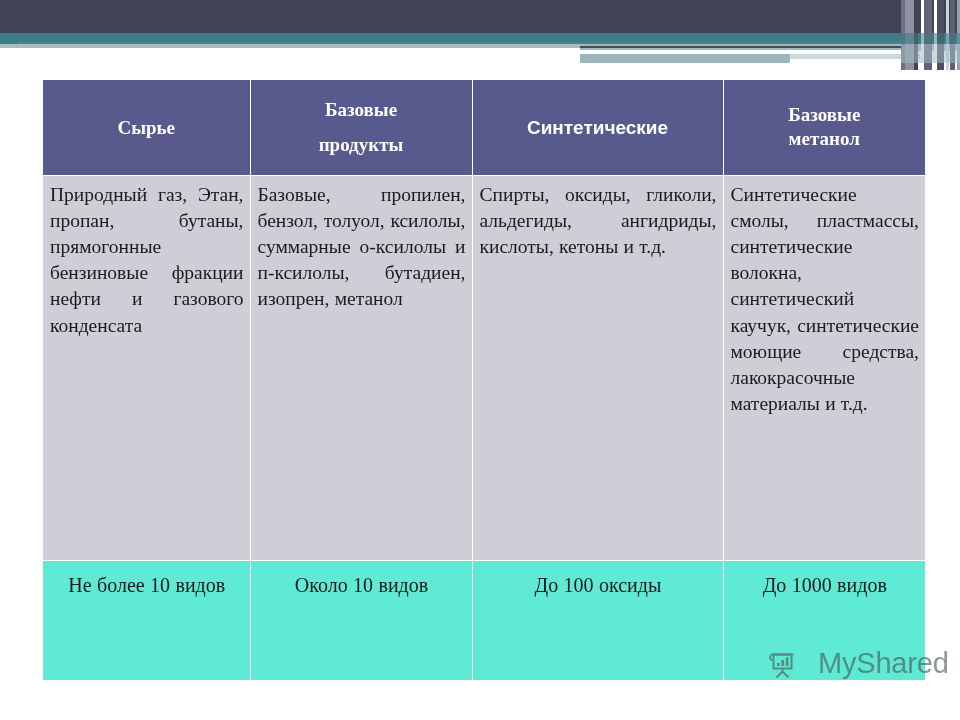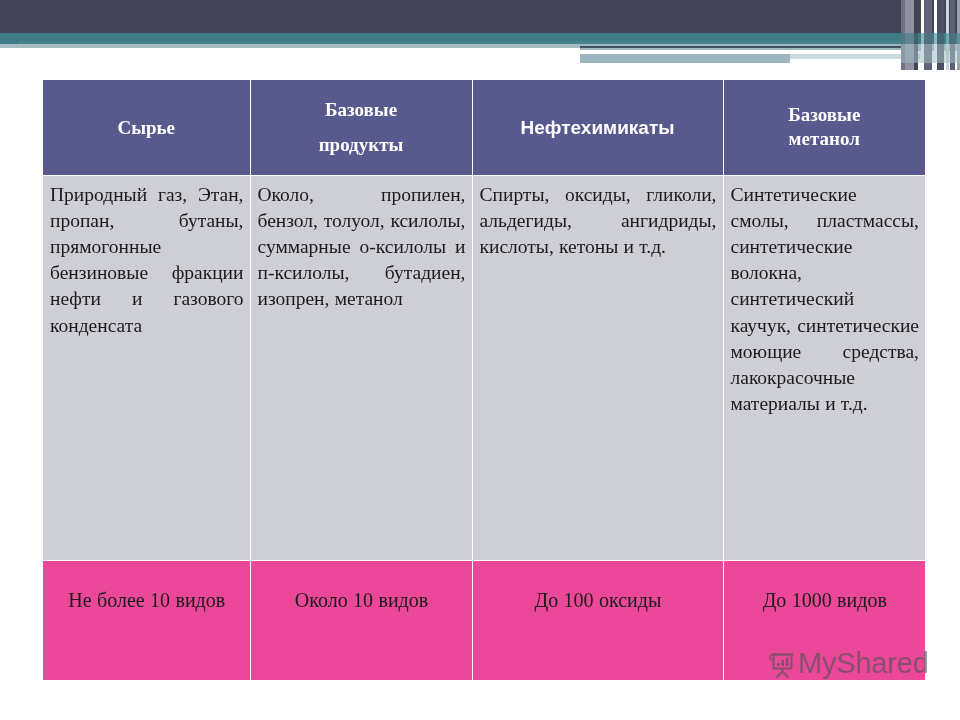--- a/index.html
+++ b/index.html
@@ -257,7 +257,7 @@
           <span class="two-line">продукты</span>
         </th>
         <th class="head-sans head-top">
-          <span class="two-line">Нефтехимикаты</span>
+          <span class="two-line">Синтетические</span>
         </th>
         <th class="head-serif head-top">
           <span class="two-line" style="line-height:1.3;">Базовые</span>

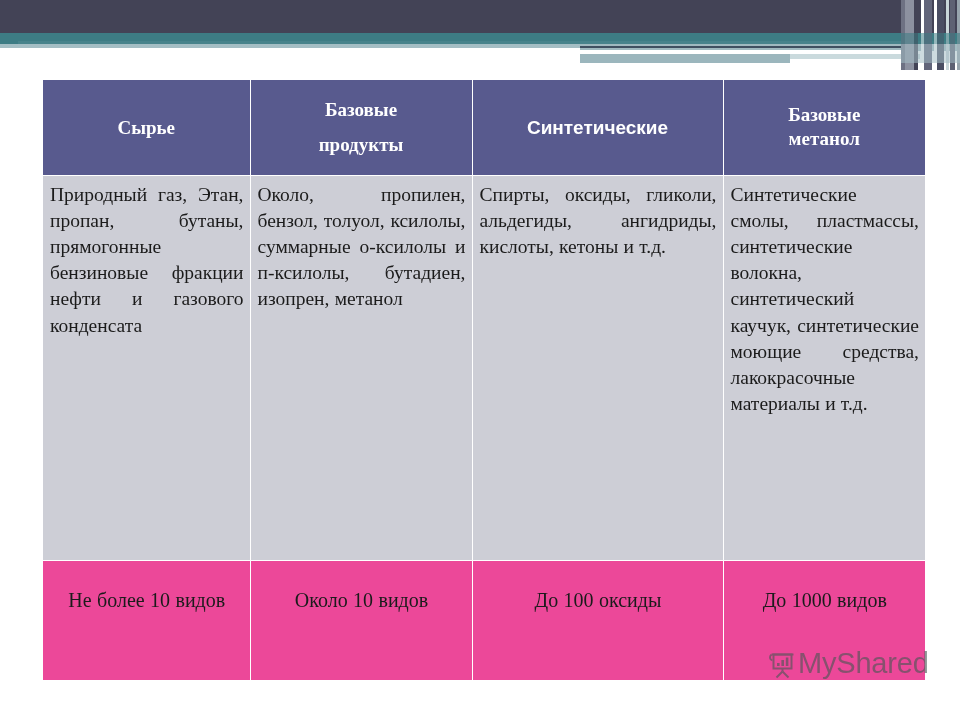--- a/index.html
+++ b/index.html
@@ -271,7 +271,7 @@
           <span class="cell-text">Природный газ, Этан, пропан, бутаны, прямогонные бензиновые фракции нефти и газового конденсата</span>
         </td>
         <td>
-          <span class="cell-text">Около, пропилен, бензол, толуол, ксилолы, суммарные о-ксилолы и п-ксилолы, бутадиен, изопрен, метанол</span>
+          <span class="cell-text">Базовые, пропилен, бензол, толуол, ксилолы, суммарные о-ксилолы и п-ксилолы, бутадиен, изопрен, метанол</span>
         </td>
         <td>
           <span class="cell-text">Спирты, оксиды, гликоли, альдегиды, ангидриды, кислоты, кетоны и т.д.</span>

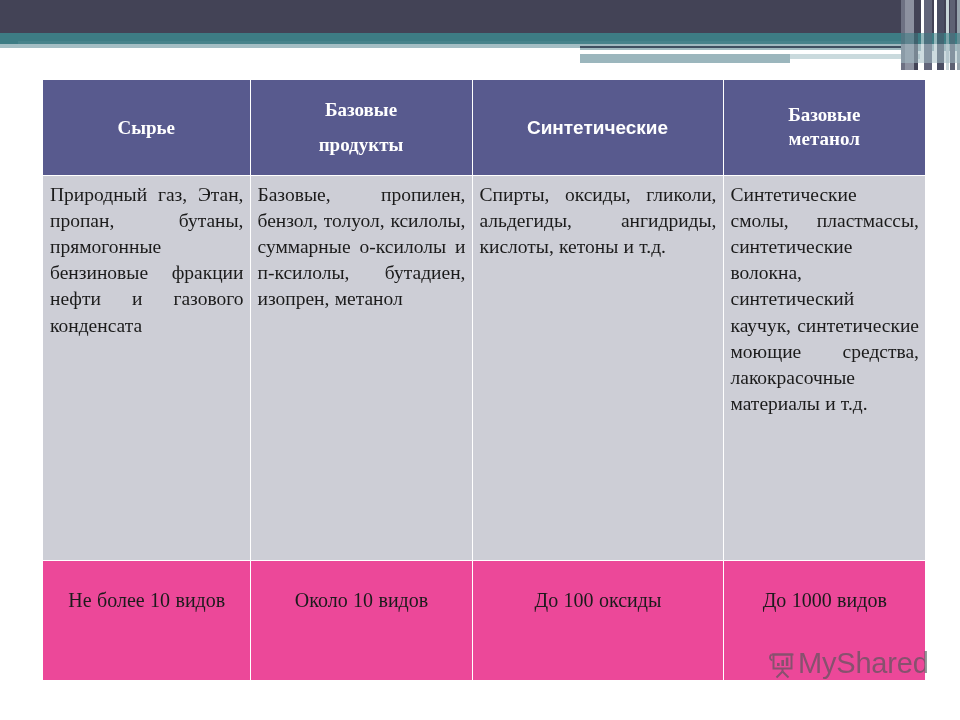--- a/index.html
+++ b/index.html
@@ -173,12 +173,12 @@
   table.matrix td:last-child { border-right: none; }
 
   table.matrix tr.totals td {
-    background: #ec4899;
+    background: #5eead4;
     text-align: center;
     text-align-last: center;
     vertical-align: top;
     height: 120px;
-    padding-top: 25px;
+    padding-top: 10px;
     font-size: 20px;
     line-height: 1.4;
     border-bottom: none;

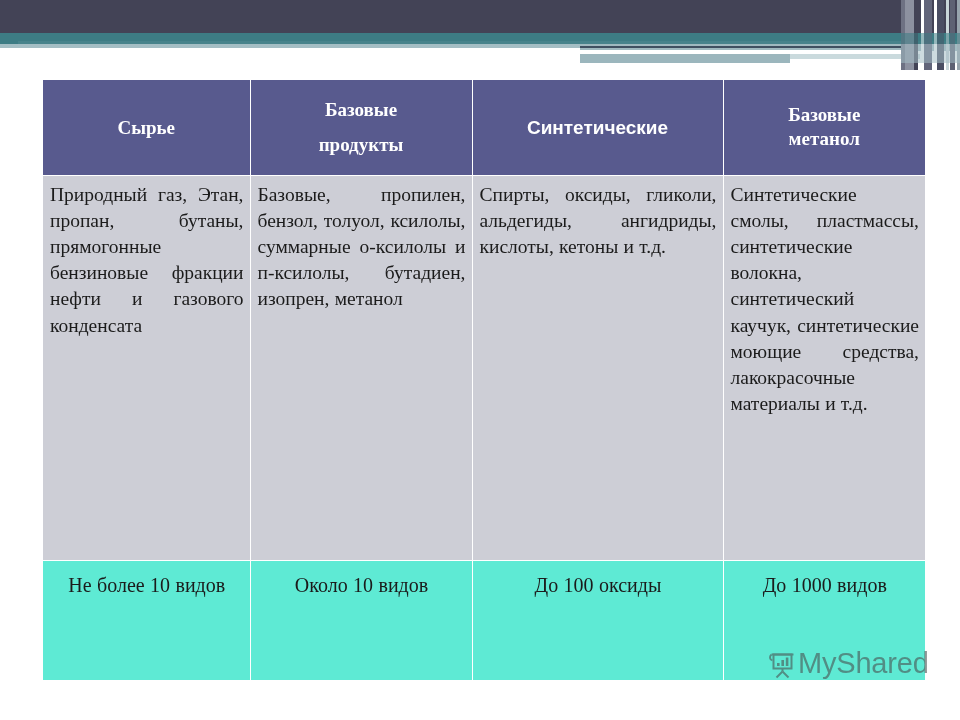--- a/index.html
+++ b/index.html
@@ -200,7 +200,7 @@
     top: 647px;
     display: flex;
     align-items: center;
-    gap: 0;
+    gap: 20px;
     opacity: 0.62;
   }
   .watermark .wm-text {

